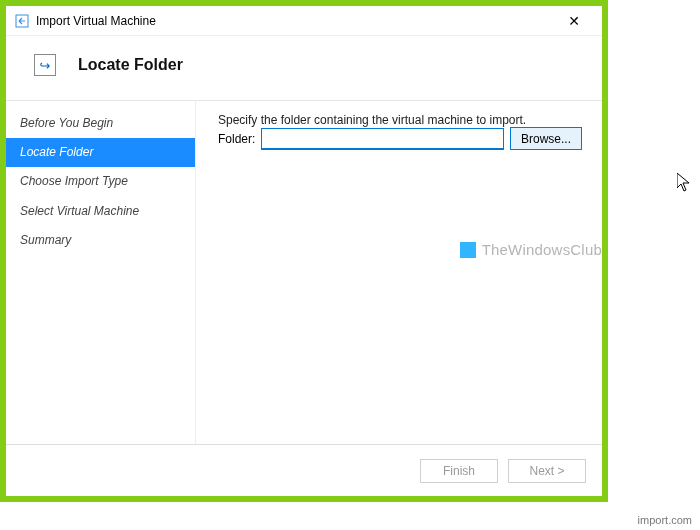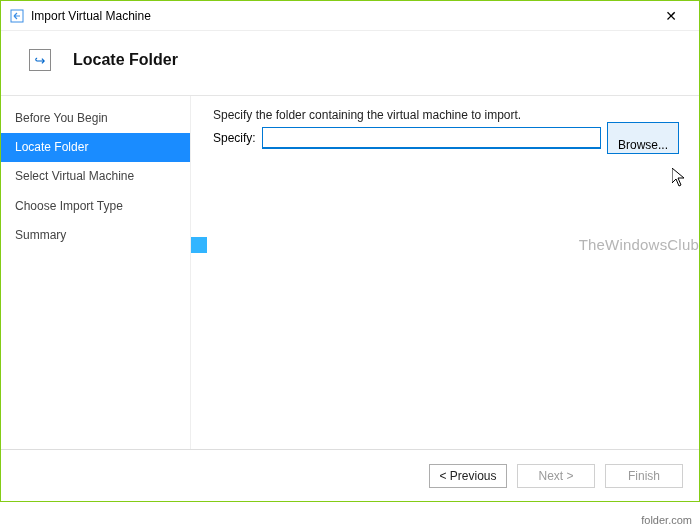--- a/index.html
+++ b/index.html
@@ -13,10 +13,10 @@
       color: #000;
     }
     .window {
-      width: 700px;
+      width: 608px;
       height: 502px;
       background: #fff;
-      border: 1px solid #84cc16;
+      border: 6px solid #84cc16;
       display: flex;
       flex-direction: column;
       position: relative;

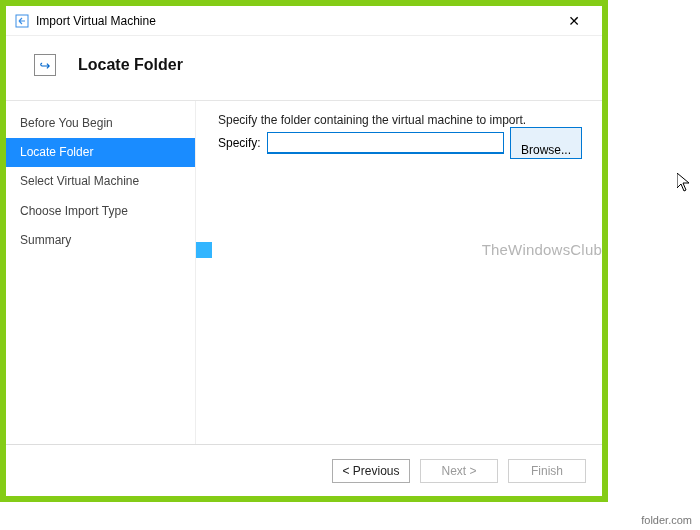--- a/index.html
+++ b/index.html
@@ -71,6 +71,7 @@
       background: #fff;
       padding: 8px 0;
       border-right: 1px solid #eee;
+      font-style: italic;
     }
     .sidebar-item {
       padding: 5px 14px;

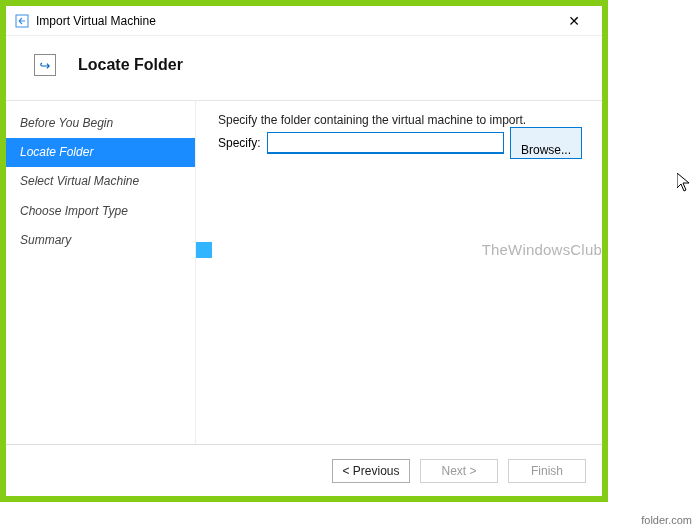--- a/index.html
+++ b/index.html
@@ -217,7 +217,7 @@
     <div class="content">
       <div class="instruction">Specify the folder containing the virtual machine to import.</div>
       <div class="field-row">
-        <span class="field-label">Specify:</span>
+        <span class="field-label">Folder:</span>
         <input class="field-input" type="text" value="" style="">
         <button class="browse-btn">Browse...</button>
       </div>

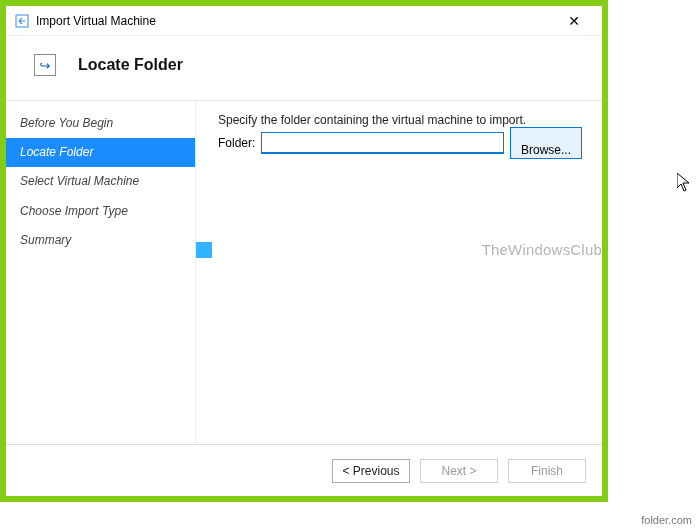--- a/index.html
+++ b/index.html
@@ -111,7 +111,7 @@
     }
     .browse-btn {
       height: 23px;
-      padding: 15px 10px;
+      padding: 4px 10px;
       font-size: 12px;
       border: 1px solid #0078d4;
       background: #e5f1fb;

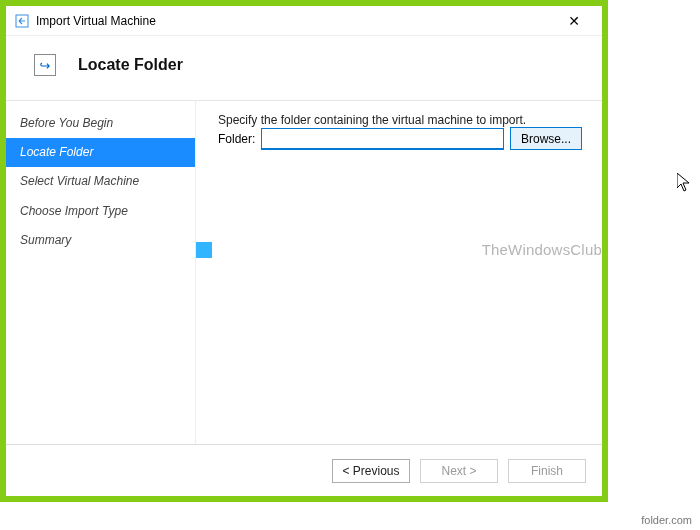--- a/index.html
+++ b/index.html
@@ -204,10 +204,10 @@
         <span>Locate Folder</span>
       </div>
       <div class="sidebar-item">
+        <span>Choose Import Type</span>
+      </div>
+      <div class="sidebar-item">
         <span>Select Virtual Machine</span>
-      </div>
-      <div class="sidebar-item">
-        <span>Choose Import Type</span>
       </div>
       <div class="sidebar-item">
         <span>Summary</span>

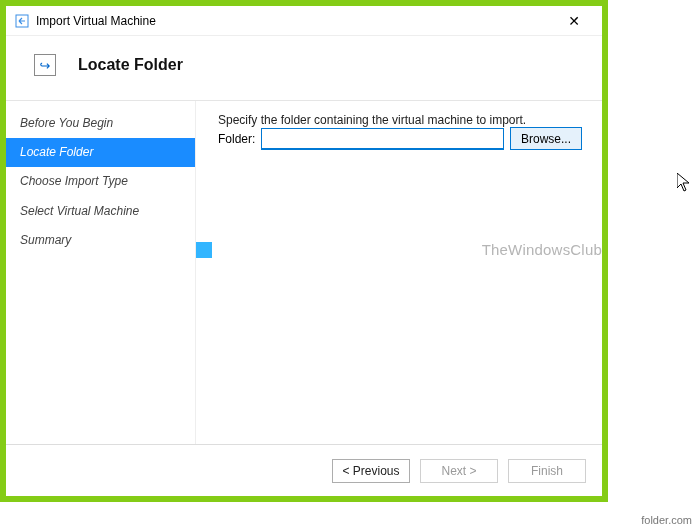--- a/index.html
+++ b/index.html
@@ -132,7 +132,7 @@
       letter-spacing: .2px;
       display: flex;
       align-items: center;
-      justify-content: space-between;
+      justify-content: flex-end;
       gap: 6px;
       pointer-events: none;
     }

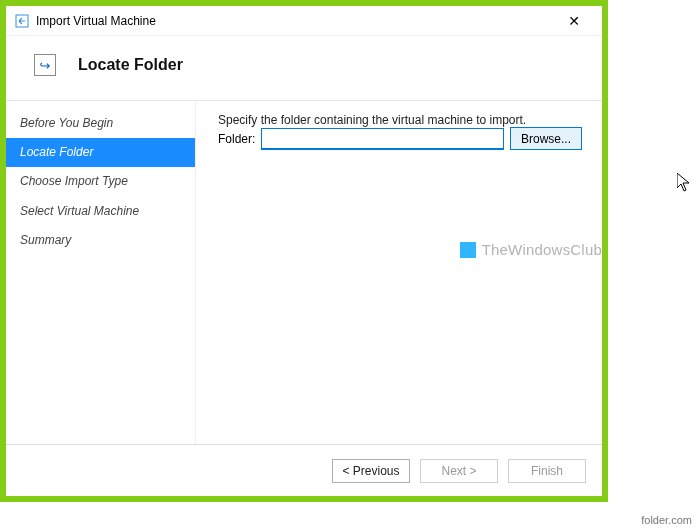--- a/index.html
+++ b/index.html
@@ -234,7 +234,6 @@
   </svg>
 
   <div class="footer">
-    <button>&lt; Previous</button>
     <button class="disabled">Next &gt;</button>
     <button class="disabled">Finish</button>
   </div>

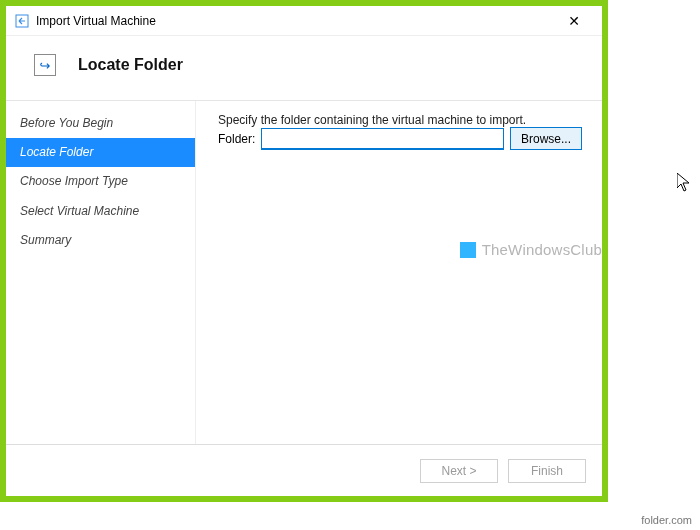--- a/index.html
+++ b/index.html
@@ -234,8 +234,8 @@
   </svg>
 
   <div class="footer">
+    <button class="disabled">Finish</button>
     <button class="disabled">Next &gt;</button>
-    <button class="disabled">Finish</button>
   </div>
 
 </div>

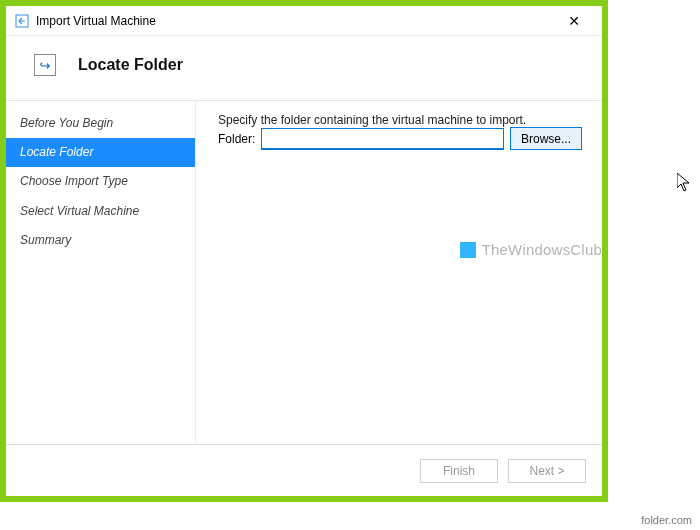--- a/index.html
+++ b/index.html
@@ -240,6 +240,6 @@
 
 </div>
 
-<div class="attribution">folder.com</div>
+<div class="attribution">import.com</div>
 
 </body></html>

